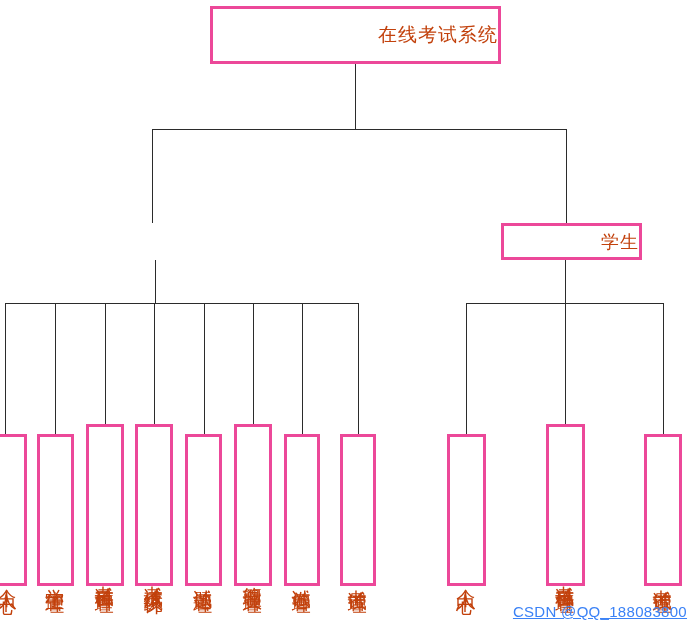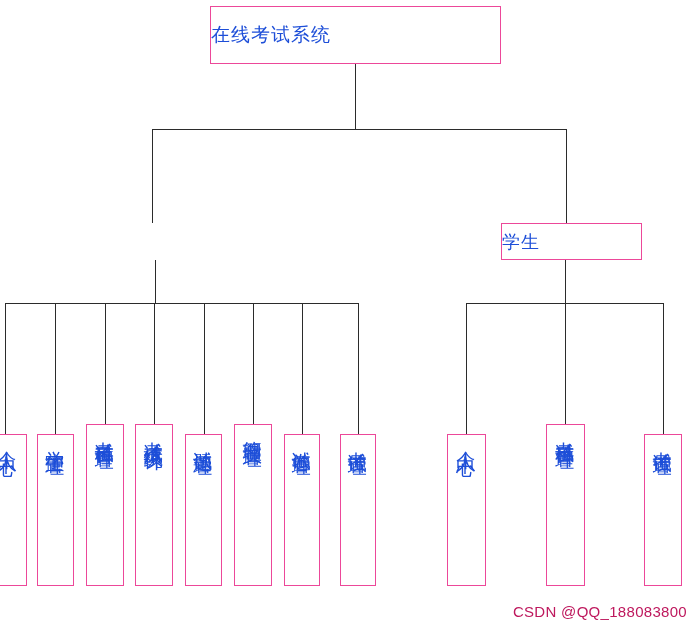--- a/index.html
+++ b/index.html
@@ -20,12 +20,12 @@
   .node {
     position: absolute;
     box-sizing: border-box;
-    border: 1px solid #ec4899;
+    border: 3px solid #ec4899;
     background: #ffffff;
     display: flex;
     align-items: center;
-    justify-content: flex-start;
-    color: #1d4ed8;
+    justify-content: flex-end;
+    color: #c2410c;
     z-index: 3;
   }
   .node.root {

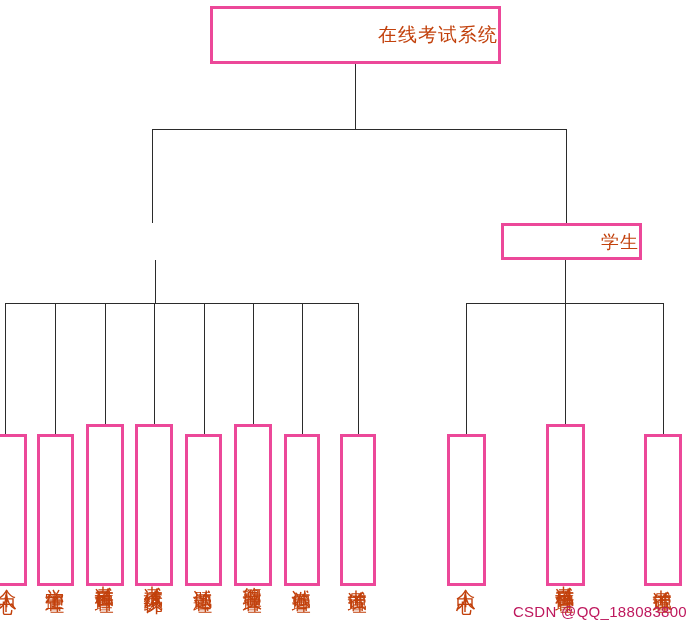--- a/index.html
+++ b/index.html
@@ -62,10 +62,11 @@
     right: 8px;
     bottom: 5px;
     font-size: 15px;
-    color: #be185d;
+    color: #3b82f6;
     font-family: "Liberation Sans", sans-serif;
     letter-spacing: 0.3px;
     z-index: 5;
+    text-decoration: underline;
   }
 </style>
 </head>

